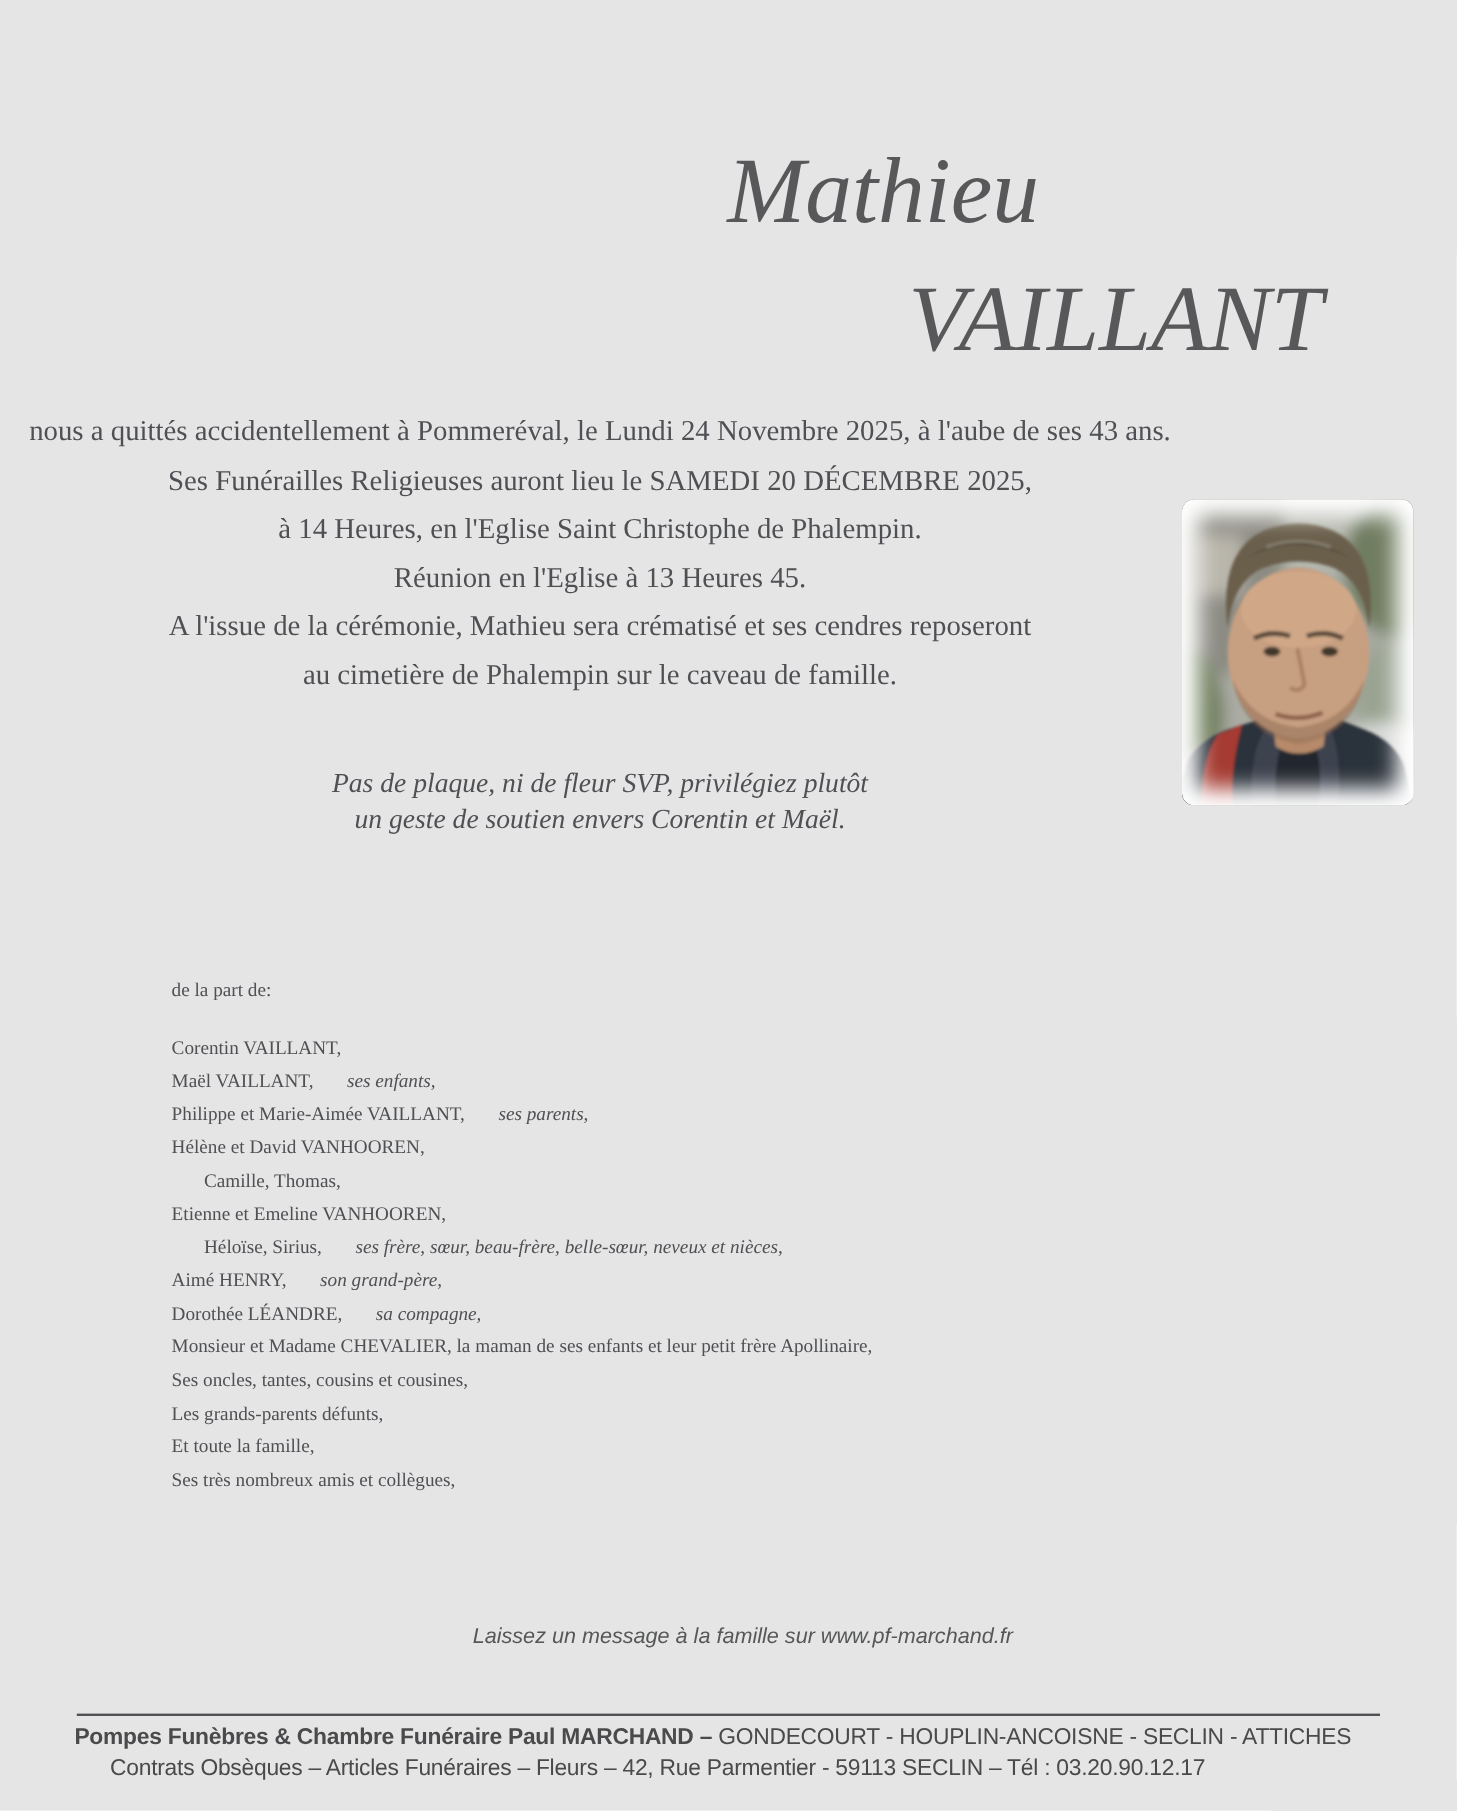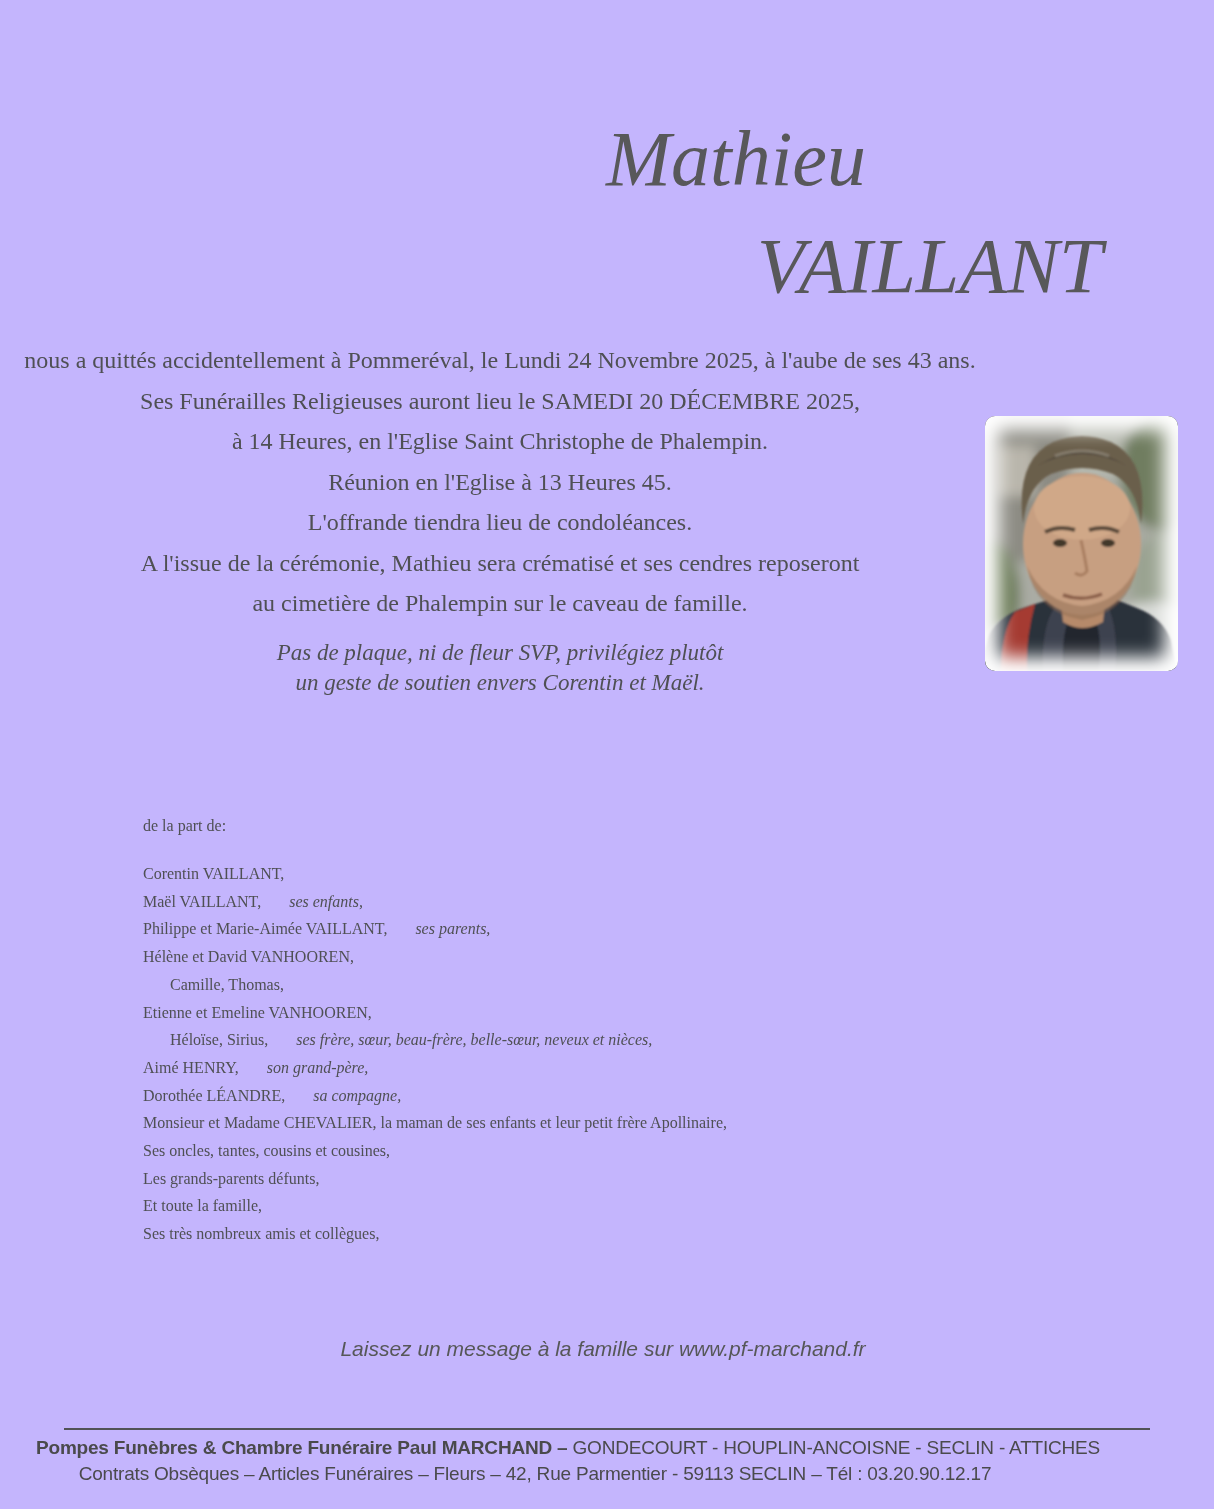--- a/index.html
+++ b/index.html
@@ -6,7 +6,7 @@
   html,body{margin:0;padding:0;background:#ffffff;}
   .page{
     position:relative;width:1214px;height:1509px;margin:0 auto;
-    background:#c4b5fd;overflow:hidden;
+    background:#e5e5e5;overflow:hidden;
     font-family:"Liberation Serif",serif;color:#4f5054;
   }
   

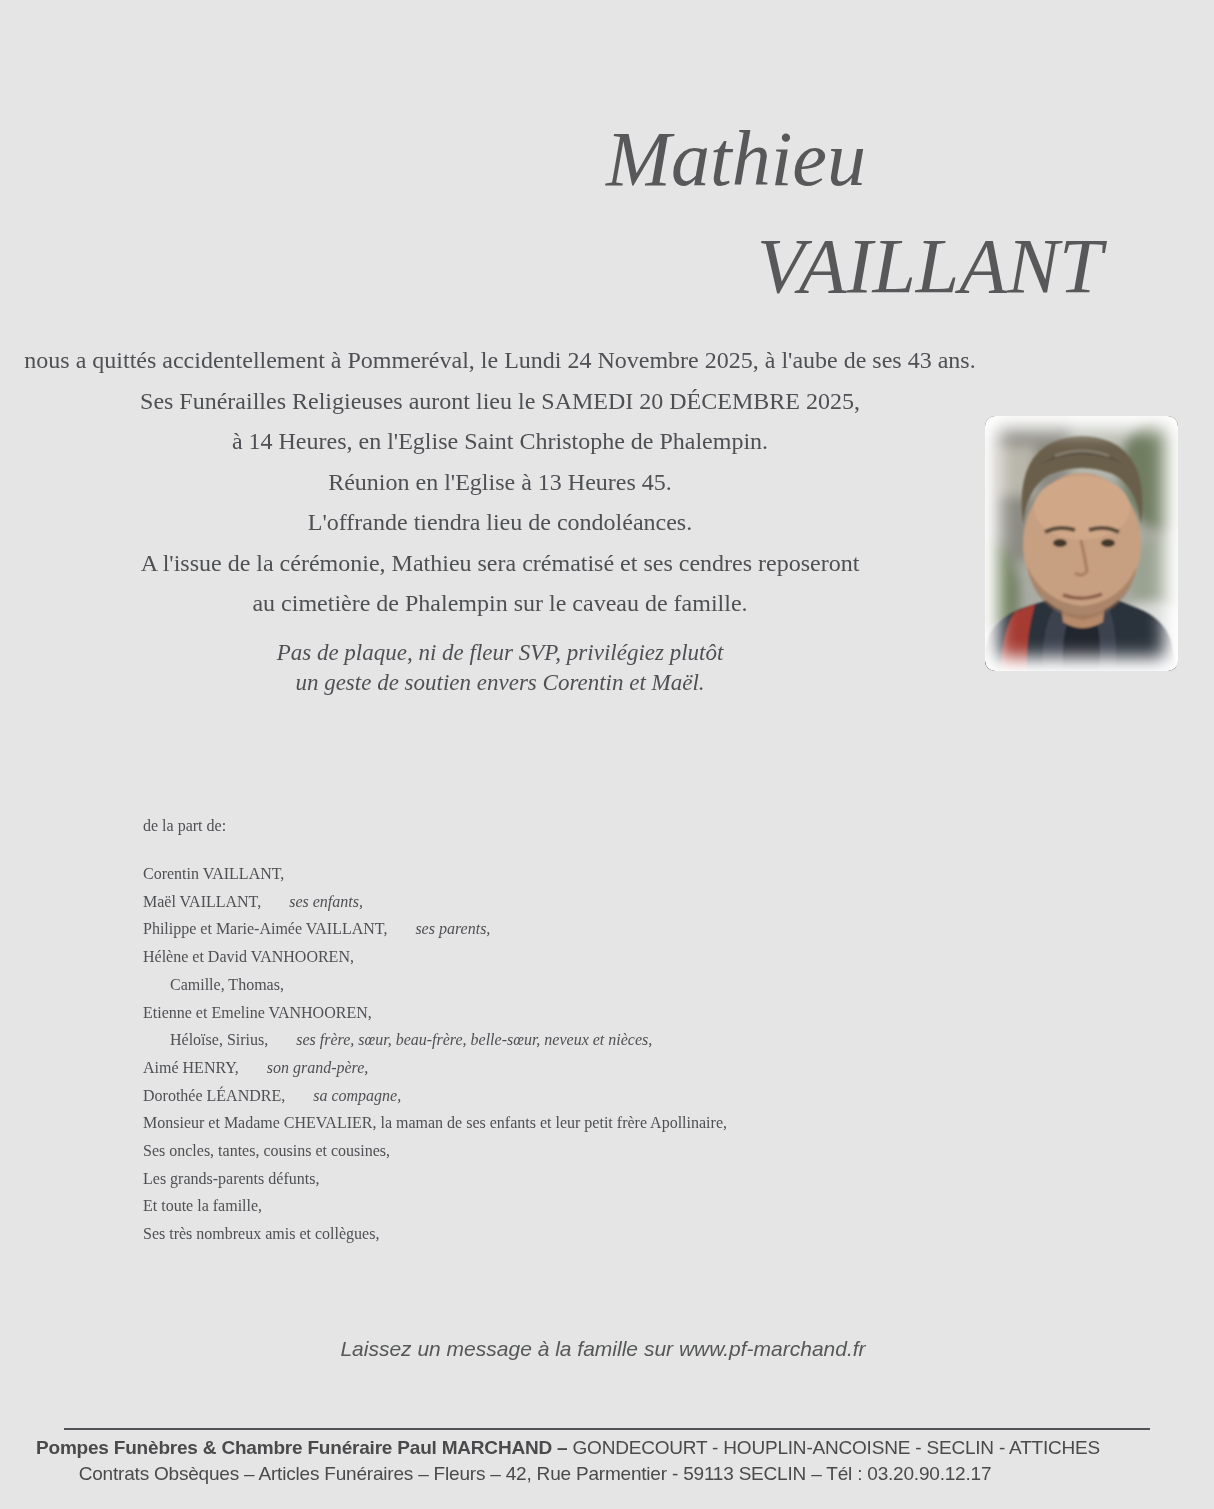--- a/index.html
+++ b/index.html
@@ -123,7 +123,6 @@
     <p>Ses Funérailles Religieuses auront lieu le SAMEDI 20 DÉCEMBRE 2025,</p>
     <p>à 14 Heures, en l'Eglise Saint Christophe de Phalempin.</p>
     <p>Réunion en l'Eglise à 13 Heures 45.</p>
-    <p>L'offrande tiendra lieu de condoléances.</p>
     <p>A l'issue de la cérémonie, Mathieu sera crématisé et ses cendres reposeront</p>
     <p>au cimetière de Phalempin sur le caveau de famille.</p>
   </div>

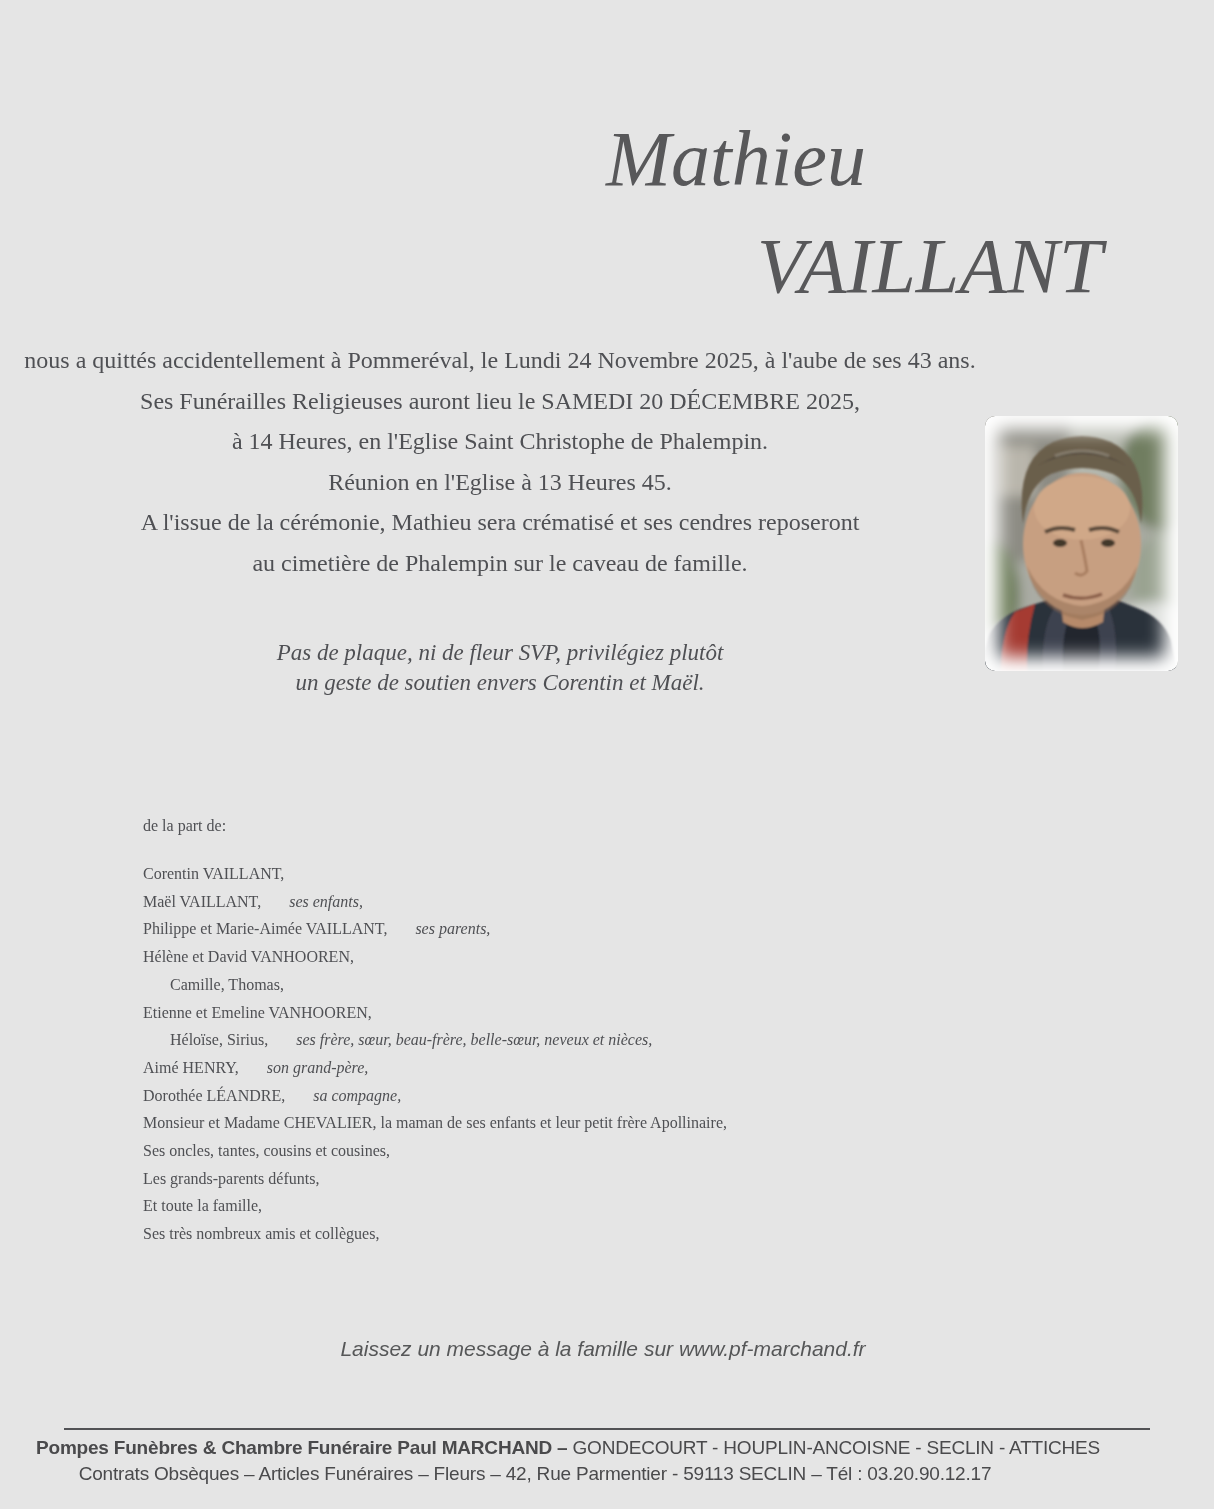--- a/index.html
+++ b/index.html
@@ -40,9 +40,9 @@
   .relation{font-style:italic;margin-left:28px;}
   
   .message{position:absolute;left:0;top:1337px;width:1164px;box-sizing:border-box;
-    padding-left:42px;margin:0;text-align:center;
+    padding-left:42px;margin:16px;text-align:center;
     font-family:"Liberation Sans",sans-serif;font-style:italic;
-    font-size:21px;color:#565758;}
+    font-size:18px;color:#565758;}
   
   .footer-rule{position:absolute;left:64px;top:1428px;width:1086px;height:2px;
     background:#515255;}

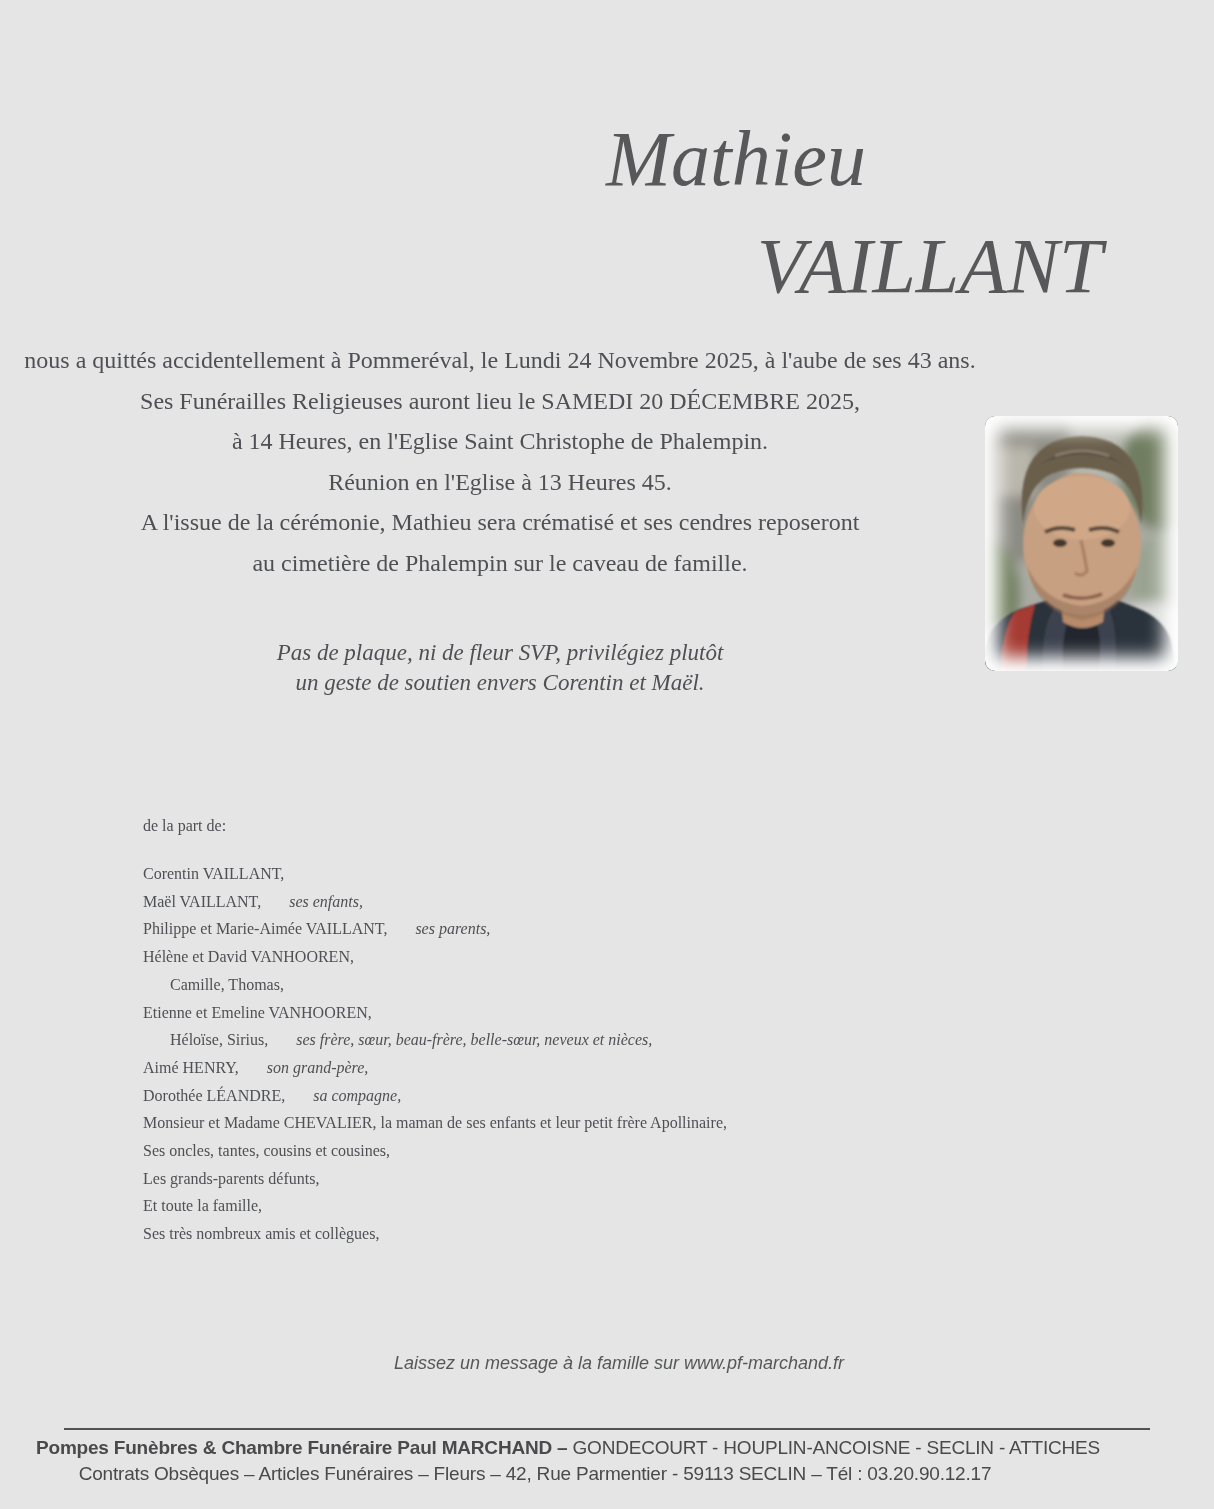--- a/index.html
+++ b/index.html
@@ -47,7 +47,7 @@
   .footer-rule{position:absolute;left:64px;top:1428px;width:1086px;height:2px;
     background:#515255;}
   .footer{position:absolute;left:0;top:1435px;width:1034px;box-sizing:border-box;
-    padding-left:36px;text-align:center;
+    padding-left:62px;text-align:center;
     font-family:"Liberation Sans",sans-serif;font-size:19px;color:#4a4a4c;
     letter-spacing:-0.2px;}
   .footer p{margin:0;line-height:26px;white-space:nowrap;}

